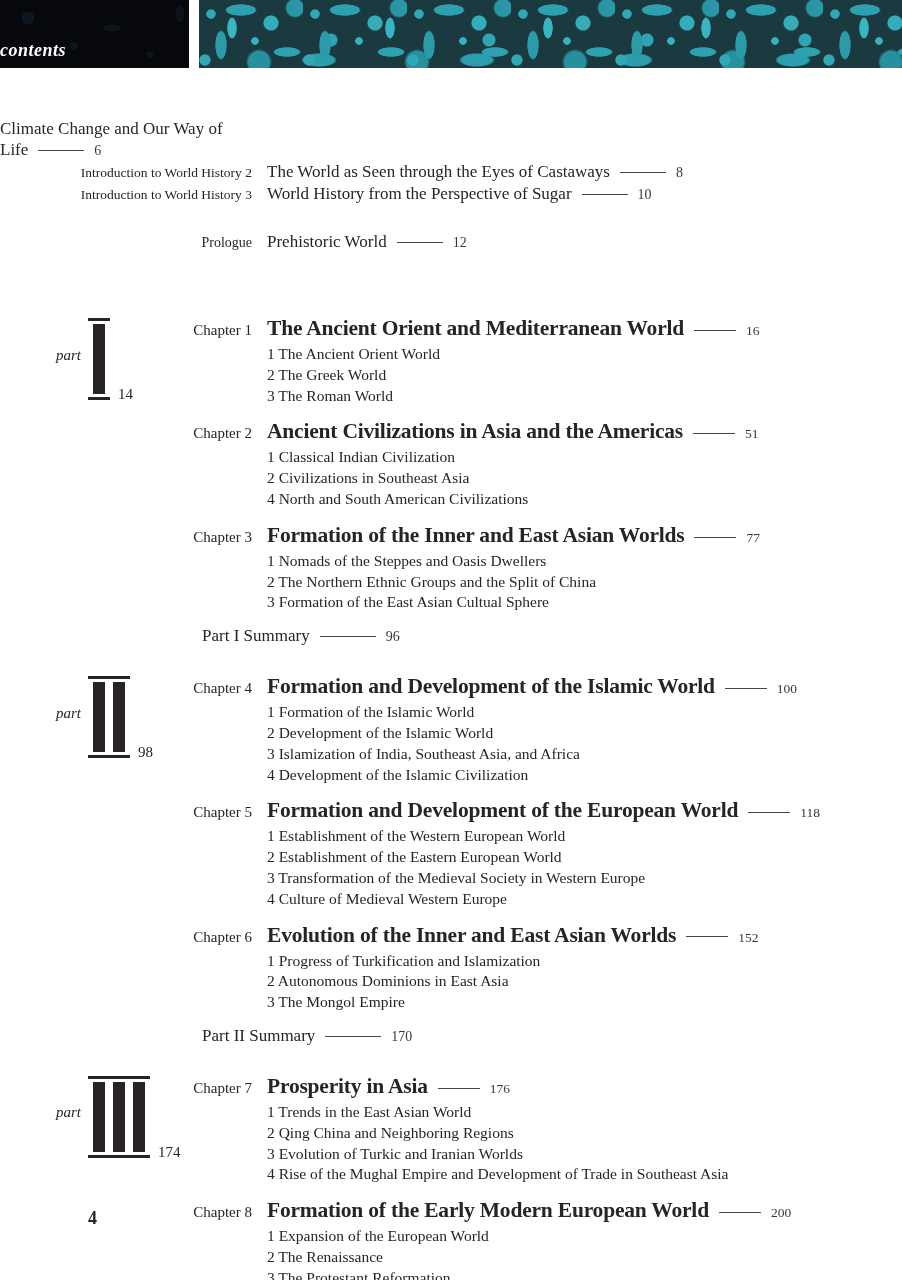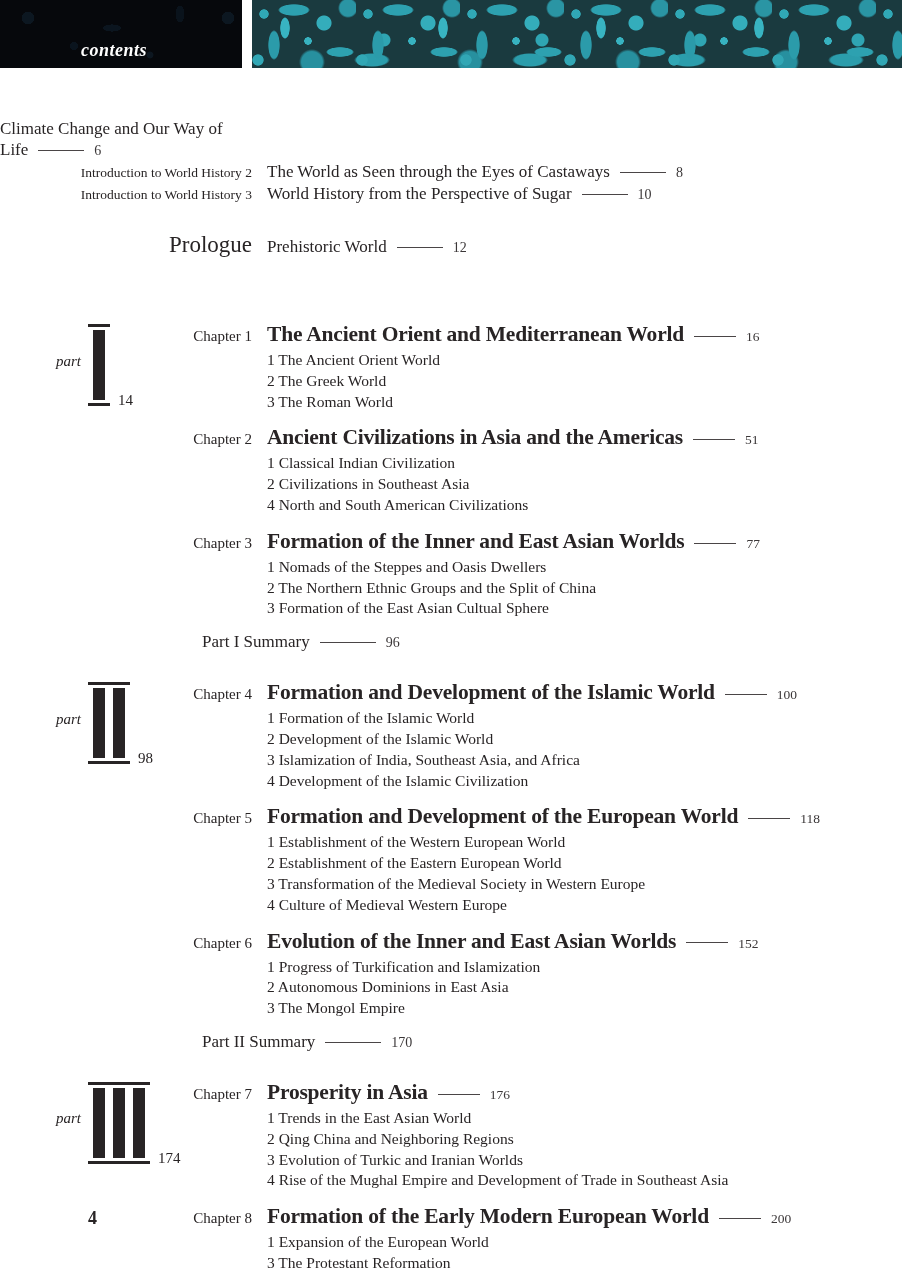--- a/index.html
+++ b/index.html
@@ -11,7 +11,7 @@
   
   .header{display:flex;height:68px;}
   .header-black{
-    width:242px;height:68px;box-sizing:border-box;flex:0 0 auto;
+    width:189px;height:68px;box-sizing:border-box;flex:0 0 auto;
     background-color:#06080c;
     background-image:
       radial-gradient(circle 9px at 28px 18px, #0c1721 70%, transparent 71%),
@@ -20,7 +20,7 @@
       radial-gradient(circle 5px at 150px 55px, #0c1620 70%, transparent 71%),
       radial-gradient(ellipse 6px 12px at 180px 14px, #0a131c 70%, transparent 71%);
     background-size:200px 68px;
-    display:flex;align-items:flex-end;justify-content:center;
+    display:flex;align-items:flex-end;justify-content:flex-start;
     padding:13px 14px 7px 0;
   }
   .contents-label{

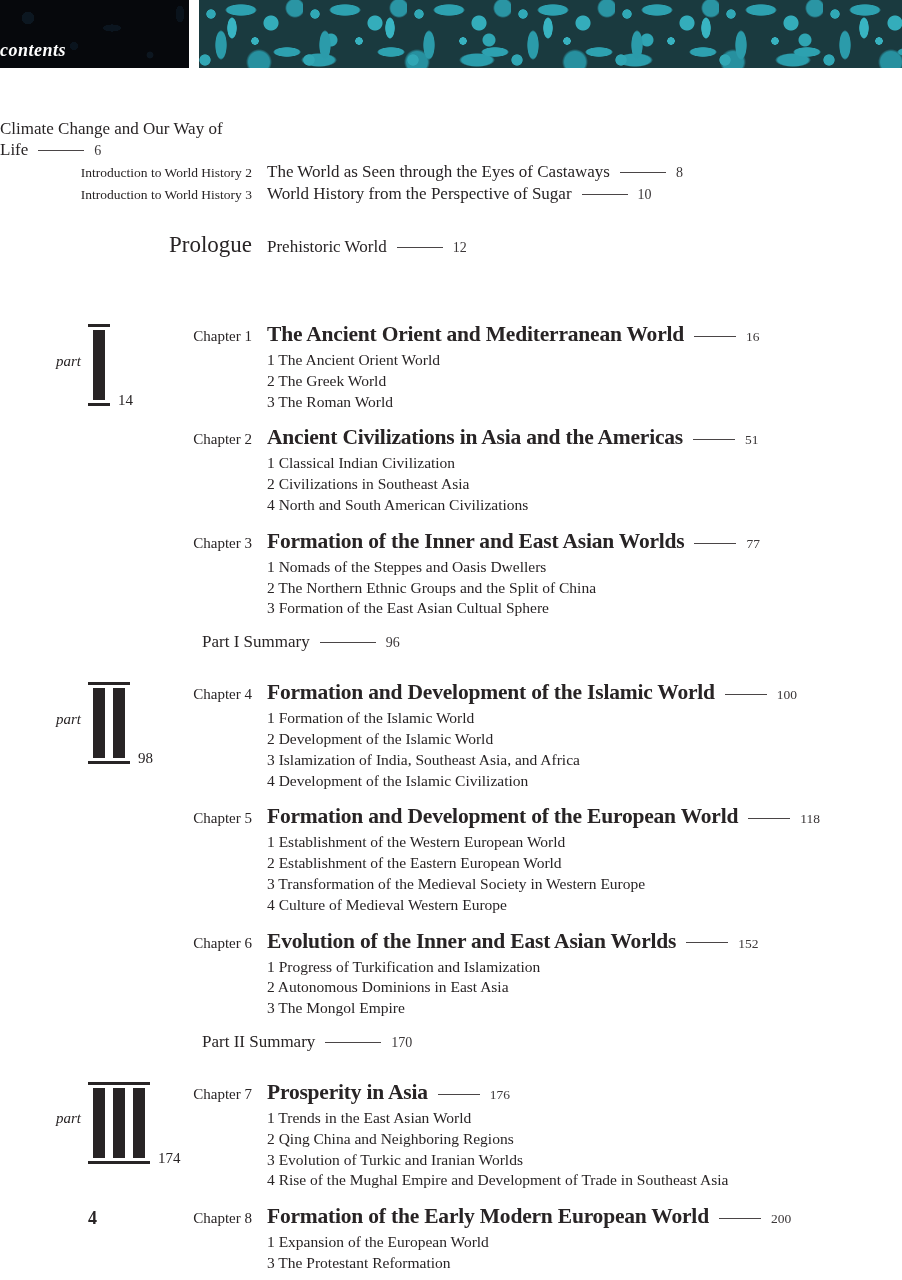--- a/index.html
+++ b/index.html
@@ -55,7 +55,7 @@
   .intro-row .label{font-size:13.5px;}
   .intro-title{font-size:17px;}
   .prologue-block{margin-top:27px;}
-  .prologue-block .label{font-size:23px;padding-left:36px;}
+  .prologue-block .label{font-size:14px;padding-left:36px;}
   .dash{
     display:inline-block;vertical-align:middle;position:relative;top:-1px;
     border-top:1.4px solid #4a4546;width:46px;margin:0 10px;

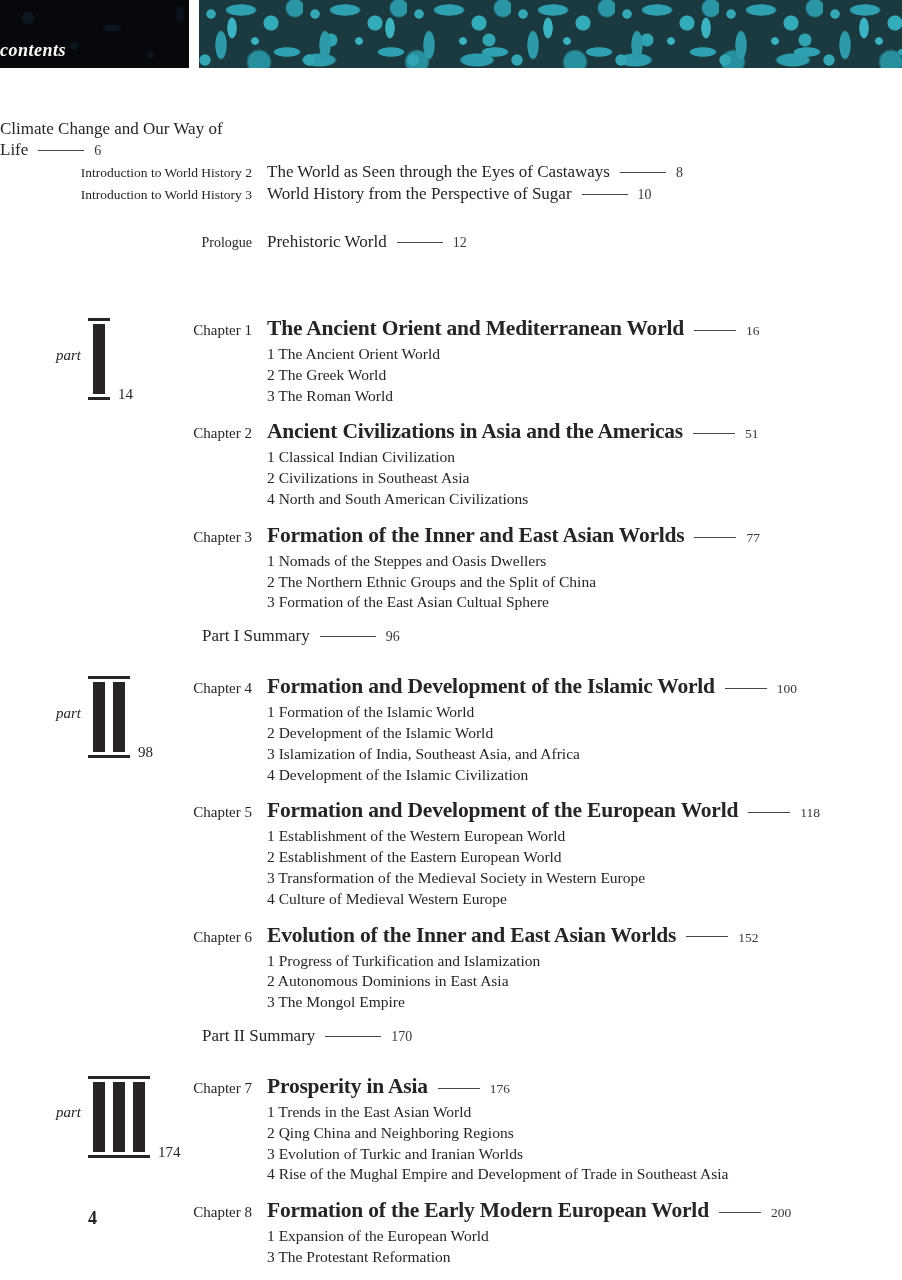--- a/index.html
+++ b/index.html
@@ -263,6 +263,7 @@
               <span class="label"></span>
               <div class="sections">
                 <div class="section-item">1 Expansion of the European World</div>
+                <div class="section-item">2 The Renaissance</div>
                 <div class="section-item">3 The Protestant Reformation</div>
               </div>
             </div>

